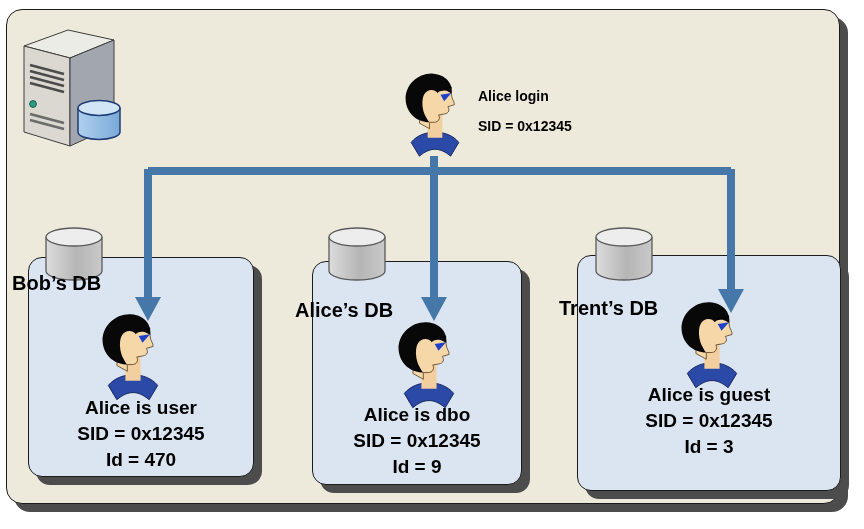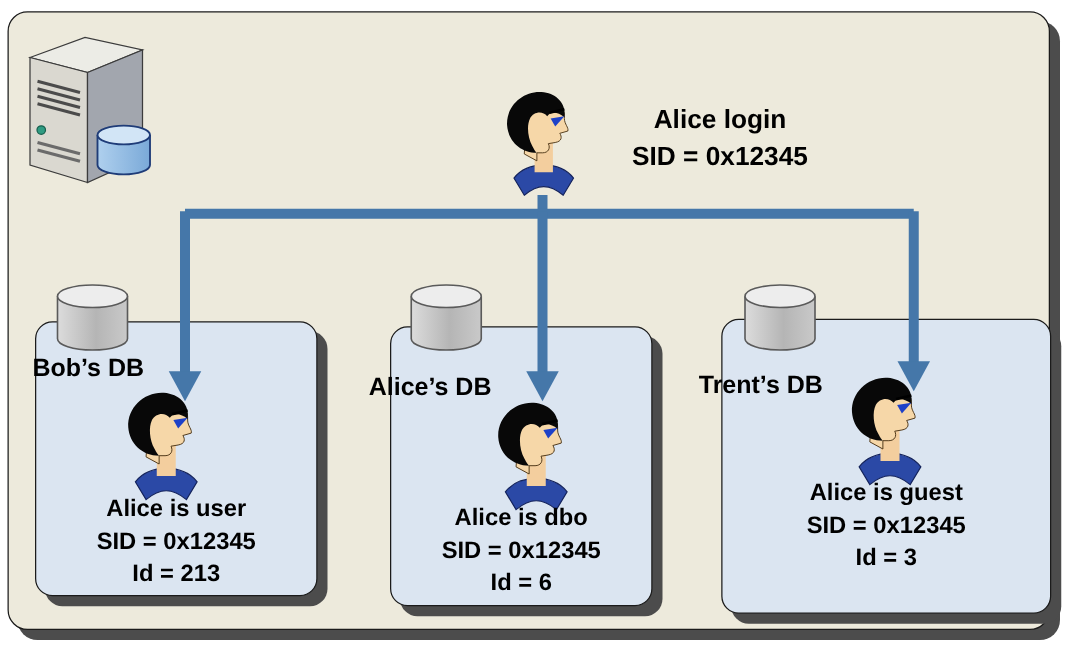--- a/index.html
+++ b/index.html
@@ -20,8 +20,8 @@
   .login-person { left:396px; top:70px; width:78px; height:88px; }
 
   .login-text {
-    position:absolute; left:478px; top:81px; width:196px; text-align:center;
-    font-size:21px; font-weight:bold; line-height:30px; color:#000;
+    position:absolute; left:478px; top:81px; width:196px; 
+    font-size:14px; font-weight:bold; line-height:30px; color:#000;
   }
 
   .db-box {

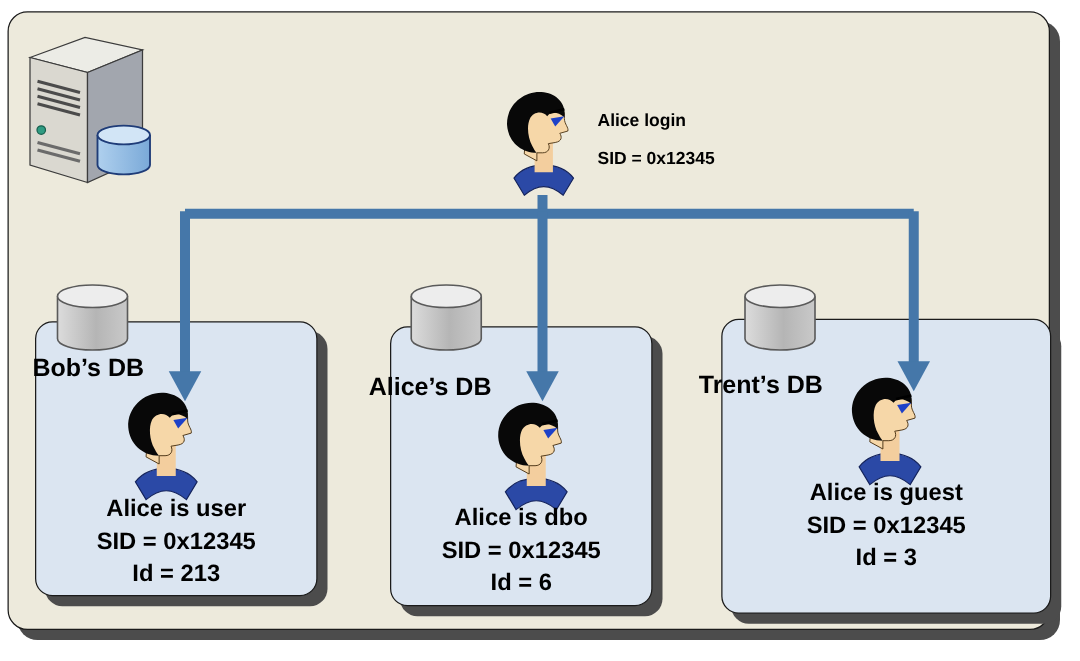--- a/index.html
+++ b/index.html
@@ -35,7 +35,7 @@
   .db-label {
     position:absolute; font-size:20px; font-weight:bold; color:#000; white-space:nowrap;
   }
-  #label1 { left:12px;  top:284px;margin-left:14px; }
+  #label1 { left:12px;  top:272px; }
   #label2 { left:295px; top:299px; }
   #label3 { left:559px; top:297px; }
 

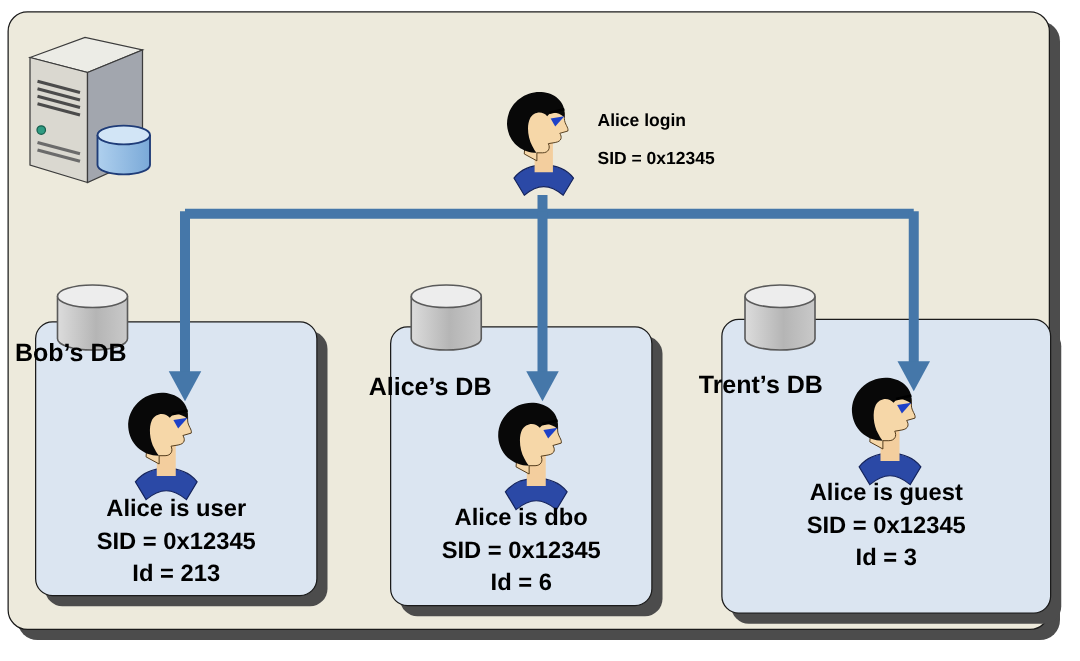--- a/index.html
+++ b/index.html
@@ -130,7 +130,7 @@
     <div class="db-text">
       <div>Alice is user</div>
       <div>SID = 0x12345</div>
-      <div>Id = 213</div>
+      <div>Id = 470</div>
     </div>
   </div>
 

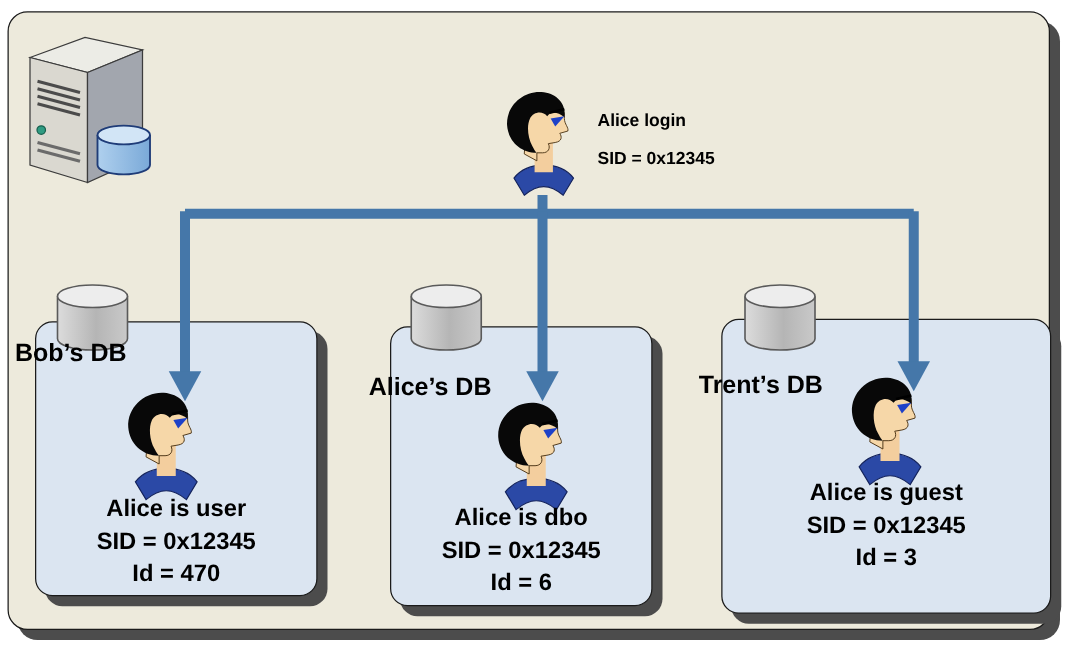--- a/index.html
+++ b/index.html
@@ -141,7 +141,7 @@
     <div class="db-text">
       <div>Alice is dbo</div>
       <div>SID = 0x12345</div>
-      <div>Id = 6</div>
+      <div>Id = 9</div>
     </div>
   </div>
 

